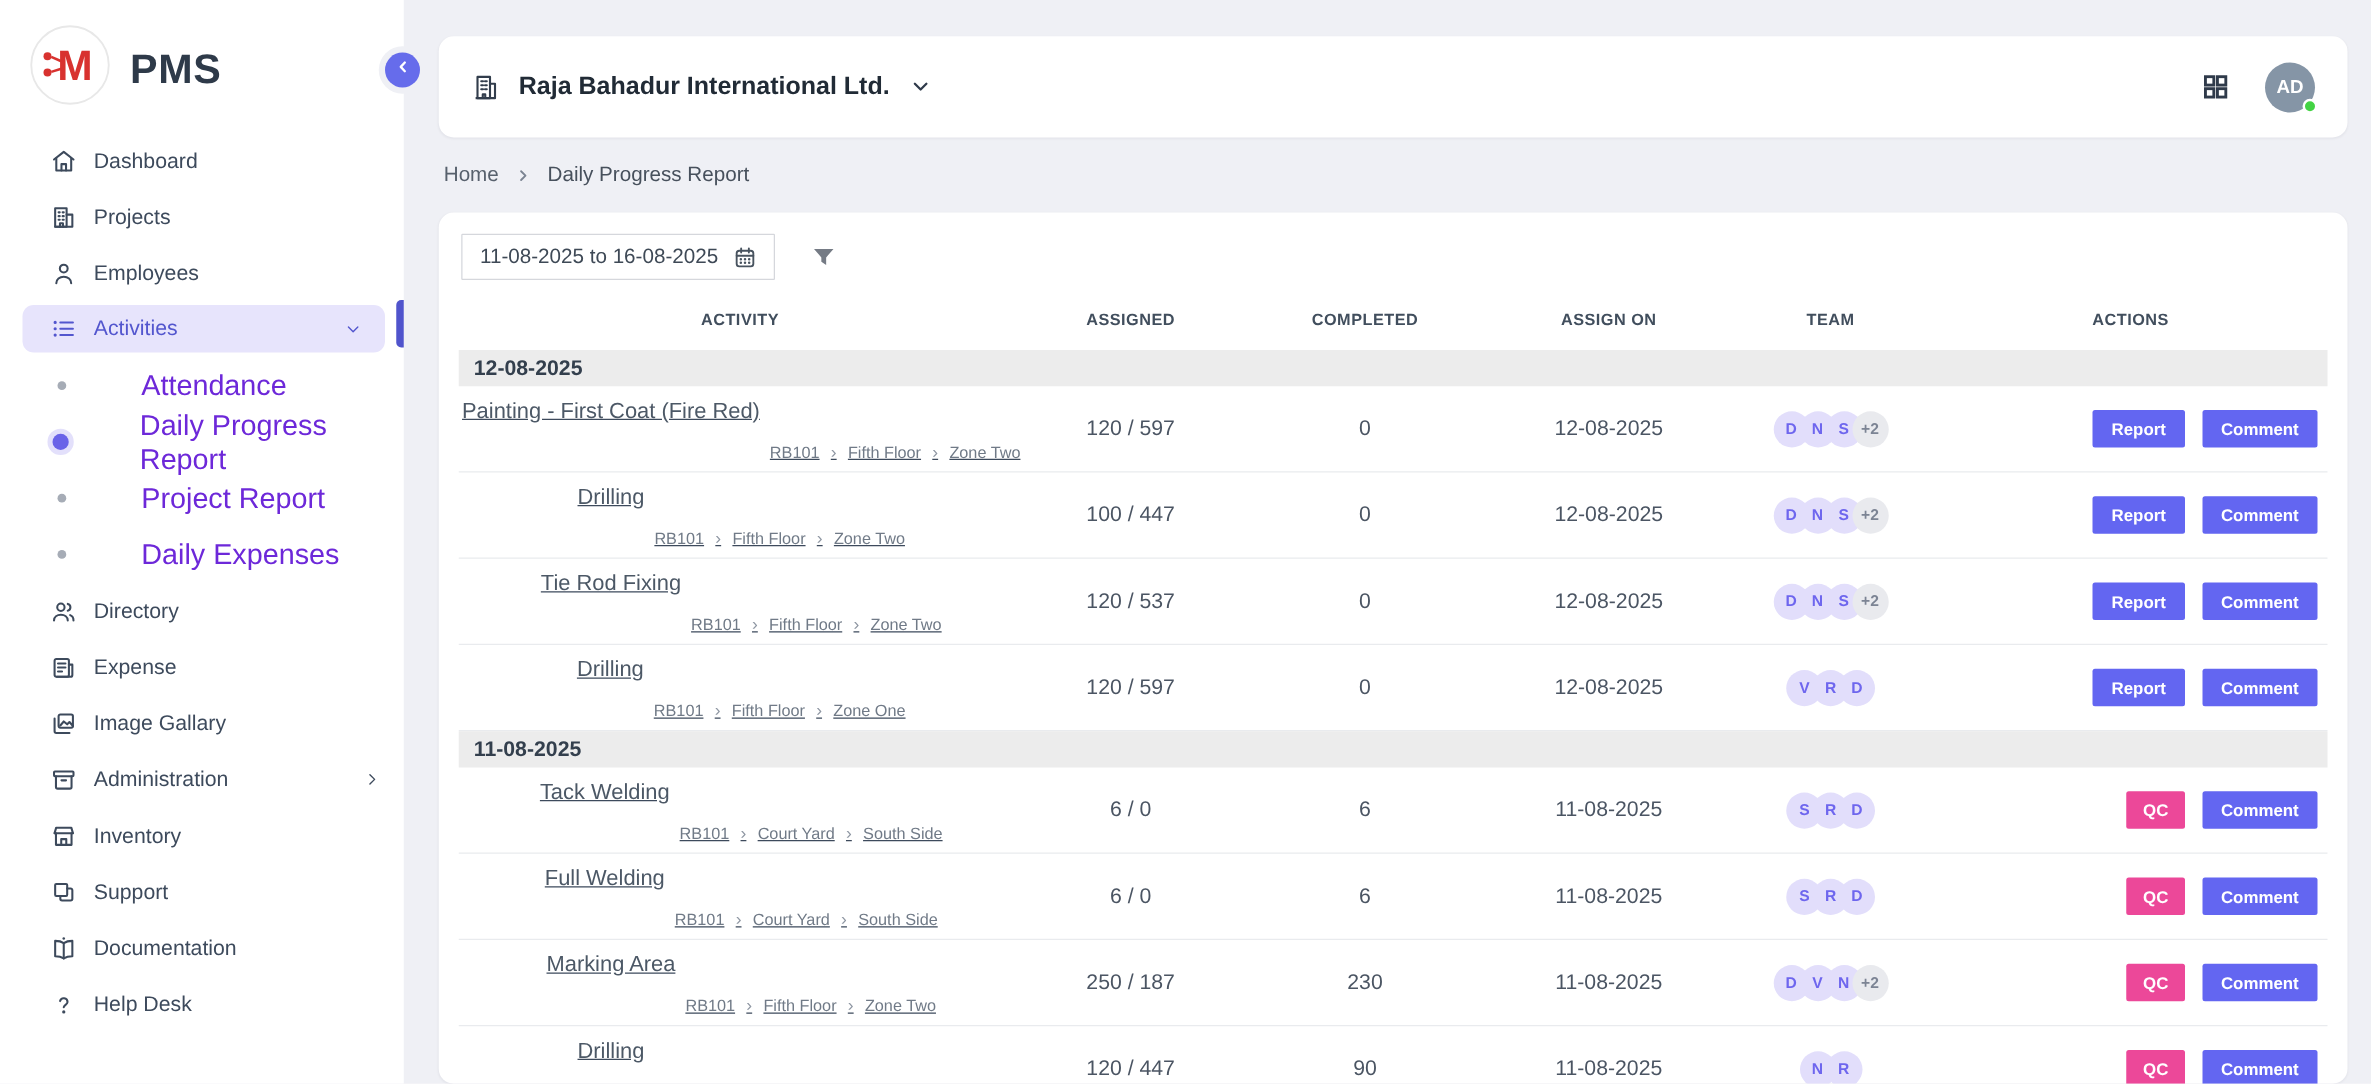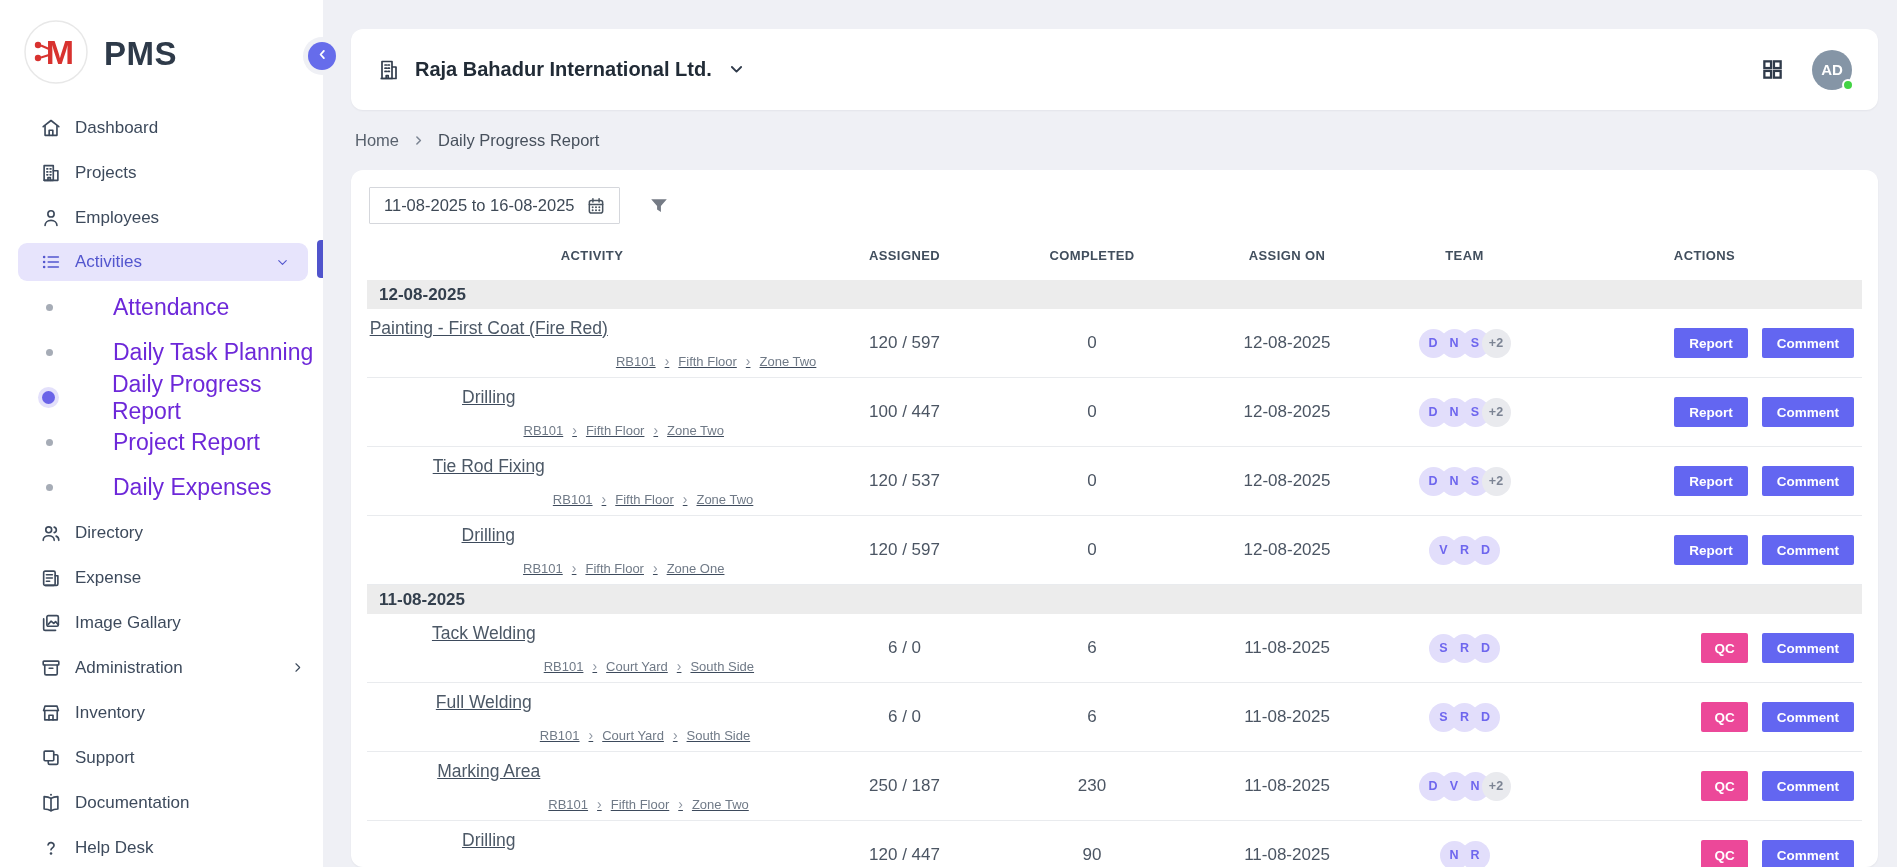--- a/index.html
+++ b/index.html
@@ -148,12 +148,6 @@
       </div>
       <div class="nav-sub">
         <span class="bullet-wrap">
-          <span class="dot"></span>
-        </span>
-        <span class="sub-label">Daily Task Planning</span>
-      </div>
-      <div class="nav-sub">
-        <span class="bullet-wrap">
           <span class="dot on"></span>
         </span>
         <span class="sub-label">Daily Progress Report</span>

